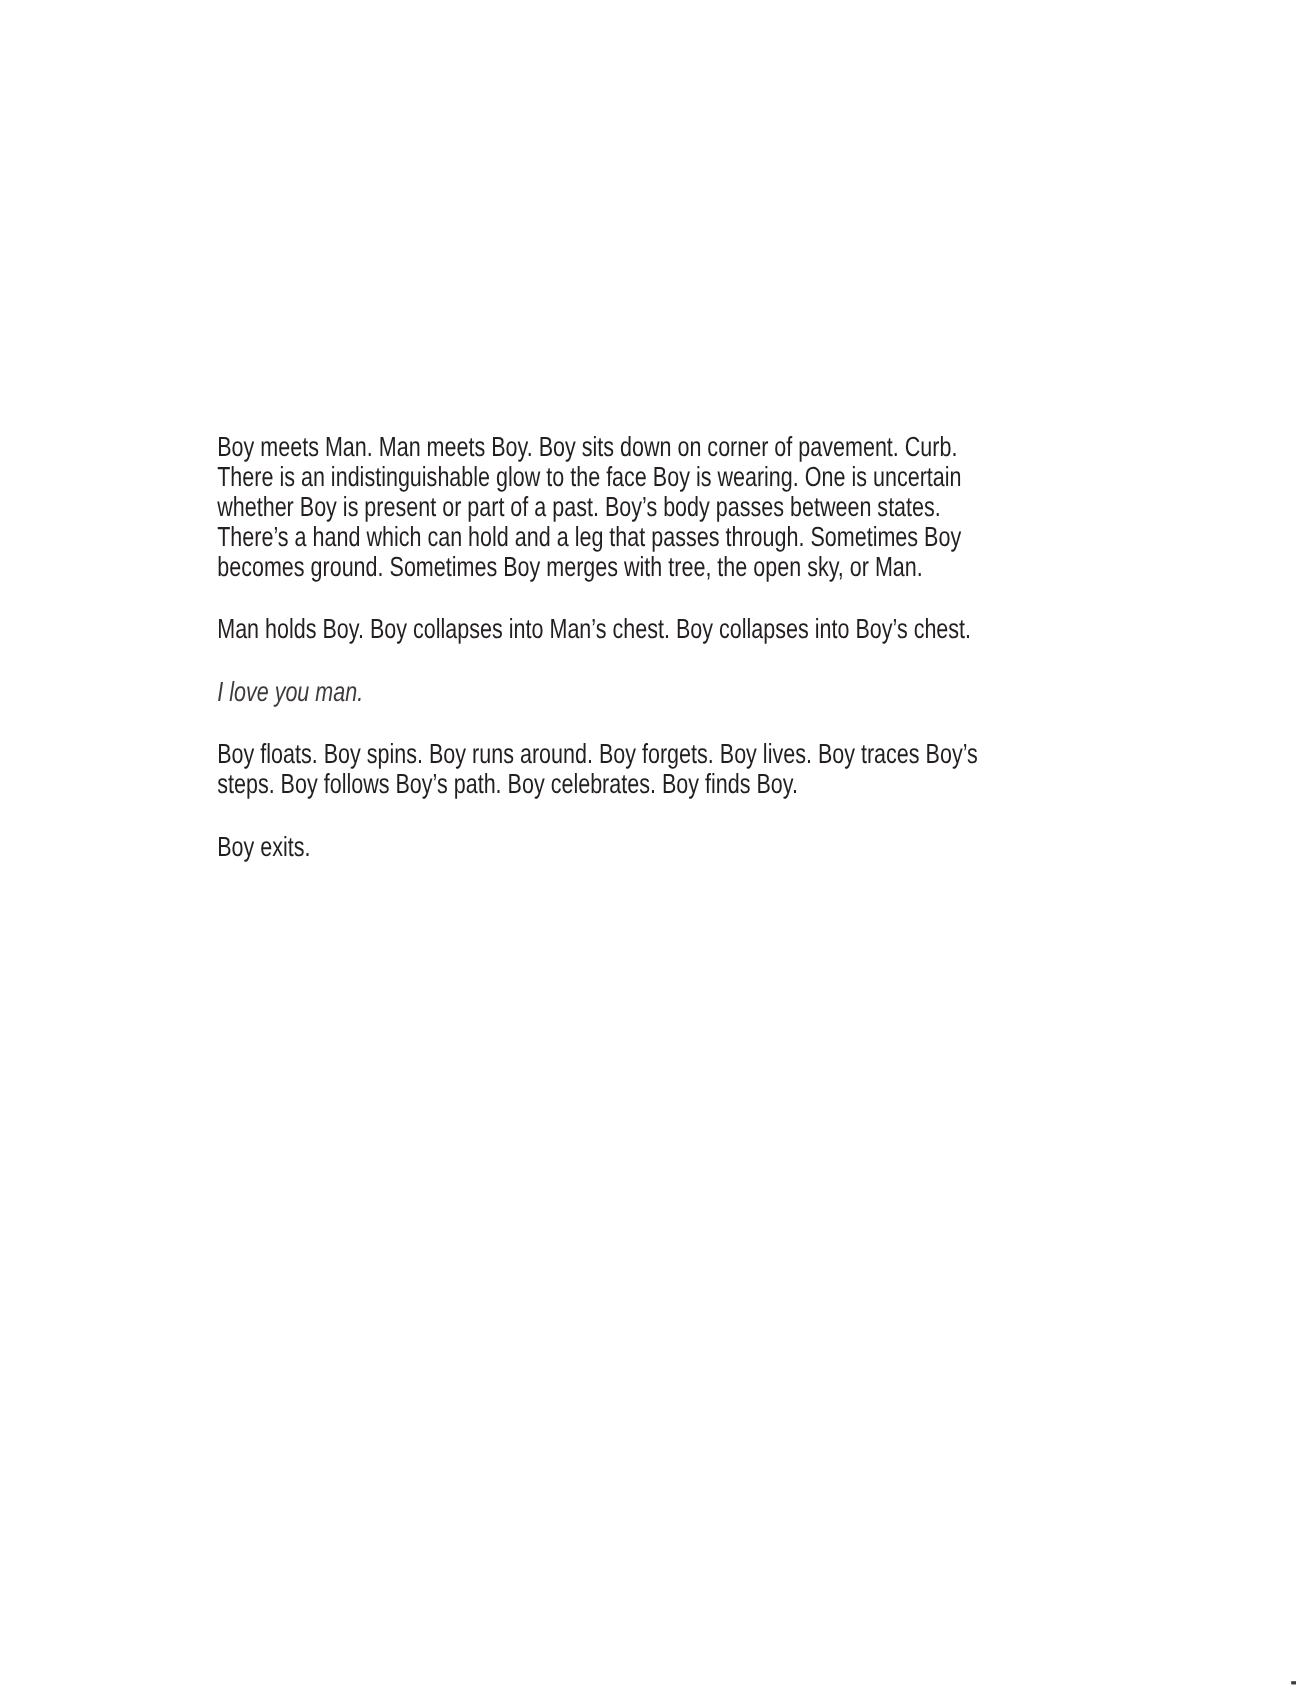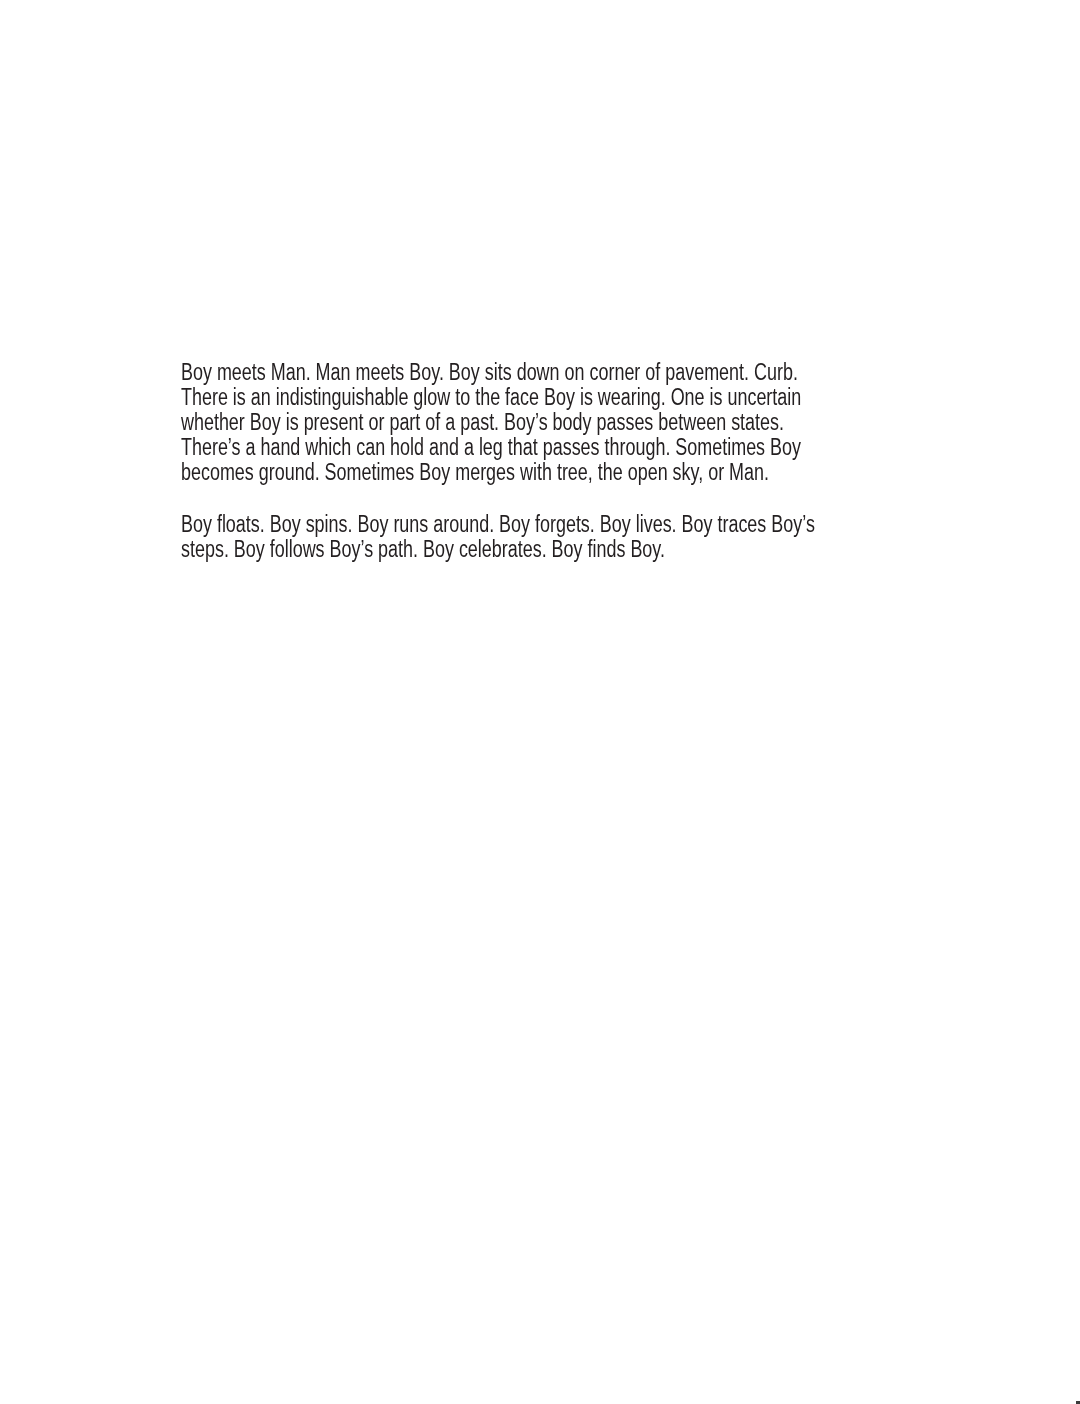--- a/index.html
+++ b/index.html
@@ -62,6 +62,9 @@
       <div class="line">becomes ground. Sometimes Boy merges with tree, the open sky, or Man.</div>
     </div>
 
+    <div class="para">
+      <div class="line">Man holds Boy. Boy collapses into Man’s chest. Boy collapses into Boy’s chest.</div>
+    </div>
 
 
 

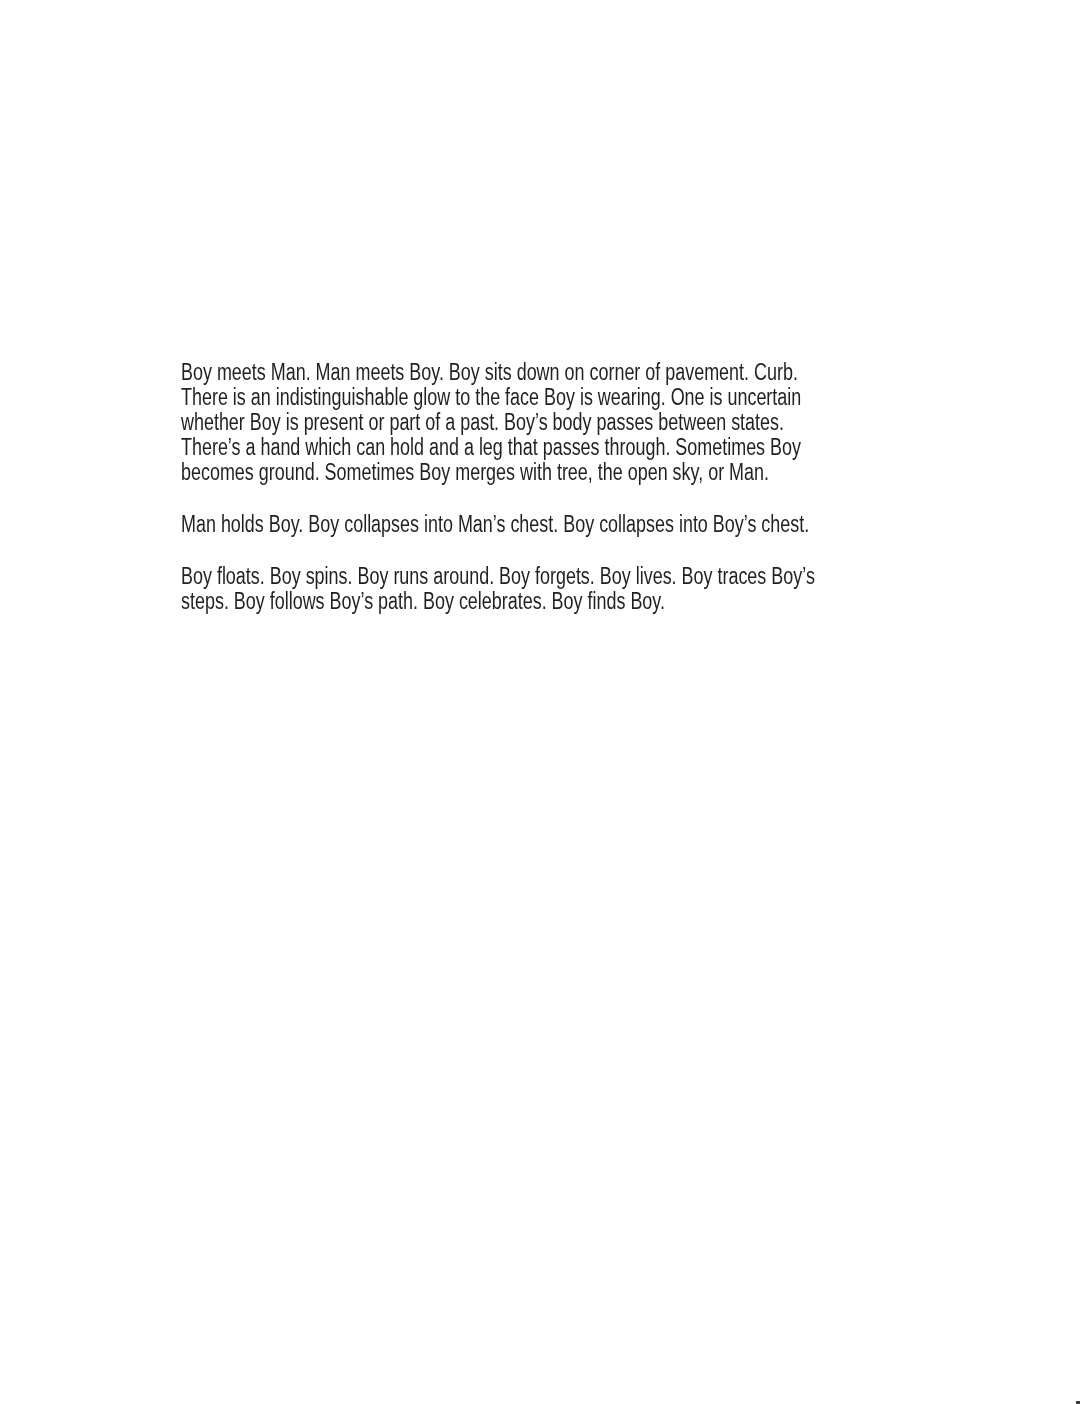--- a/index.html
+++ b/index.html
@@ -66,6 +66,9 @@
       <div class="line">Man holds Boy. Boy collapses into Man’s chest. Boy collapses into Boy’s chest.</div>
     </div>
 
+    <div class="para italic">
+      <div class="line">I love you man.</div>
+    </div>
 
 
     <div class="para">

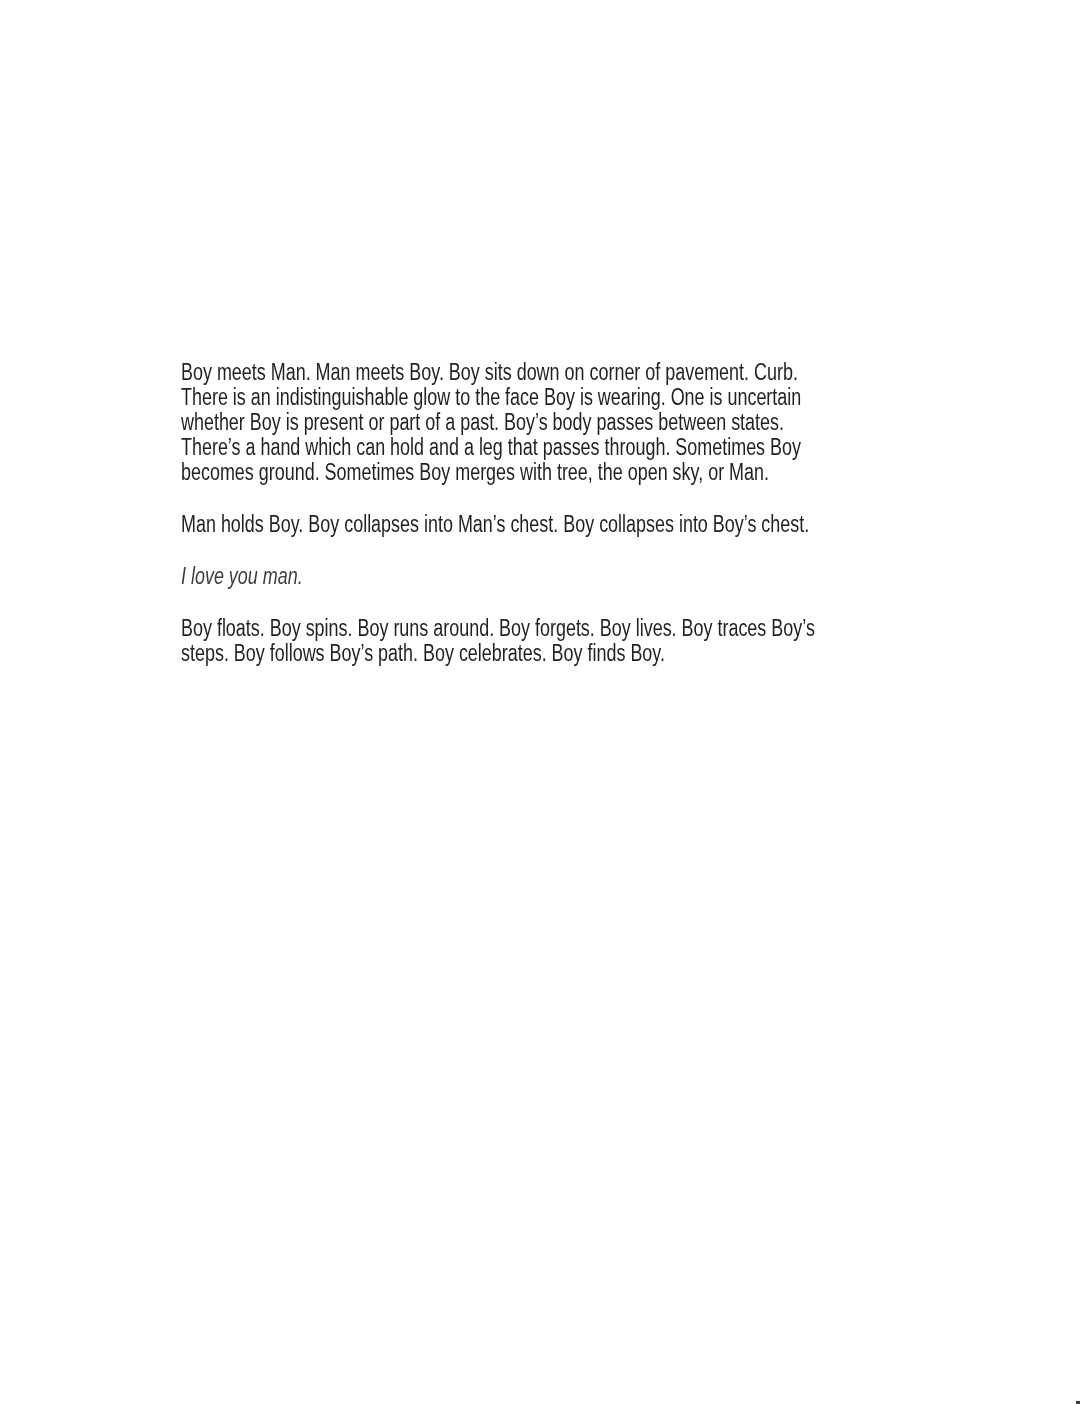--- a/index.html
+++ b/index.html
@@ -77,6 +77,9 @@
     </div>
 
 
+    <div class="para">
+      <div class="line">Boy exits.</div>
+    </div>
 
 
   </section>

